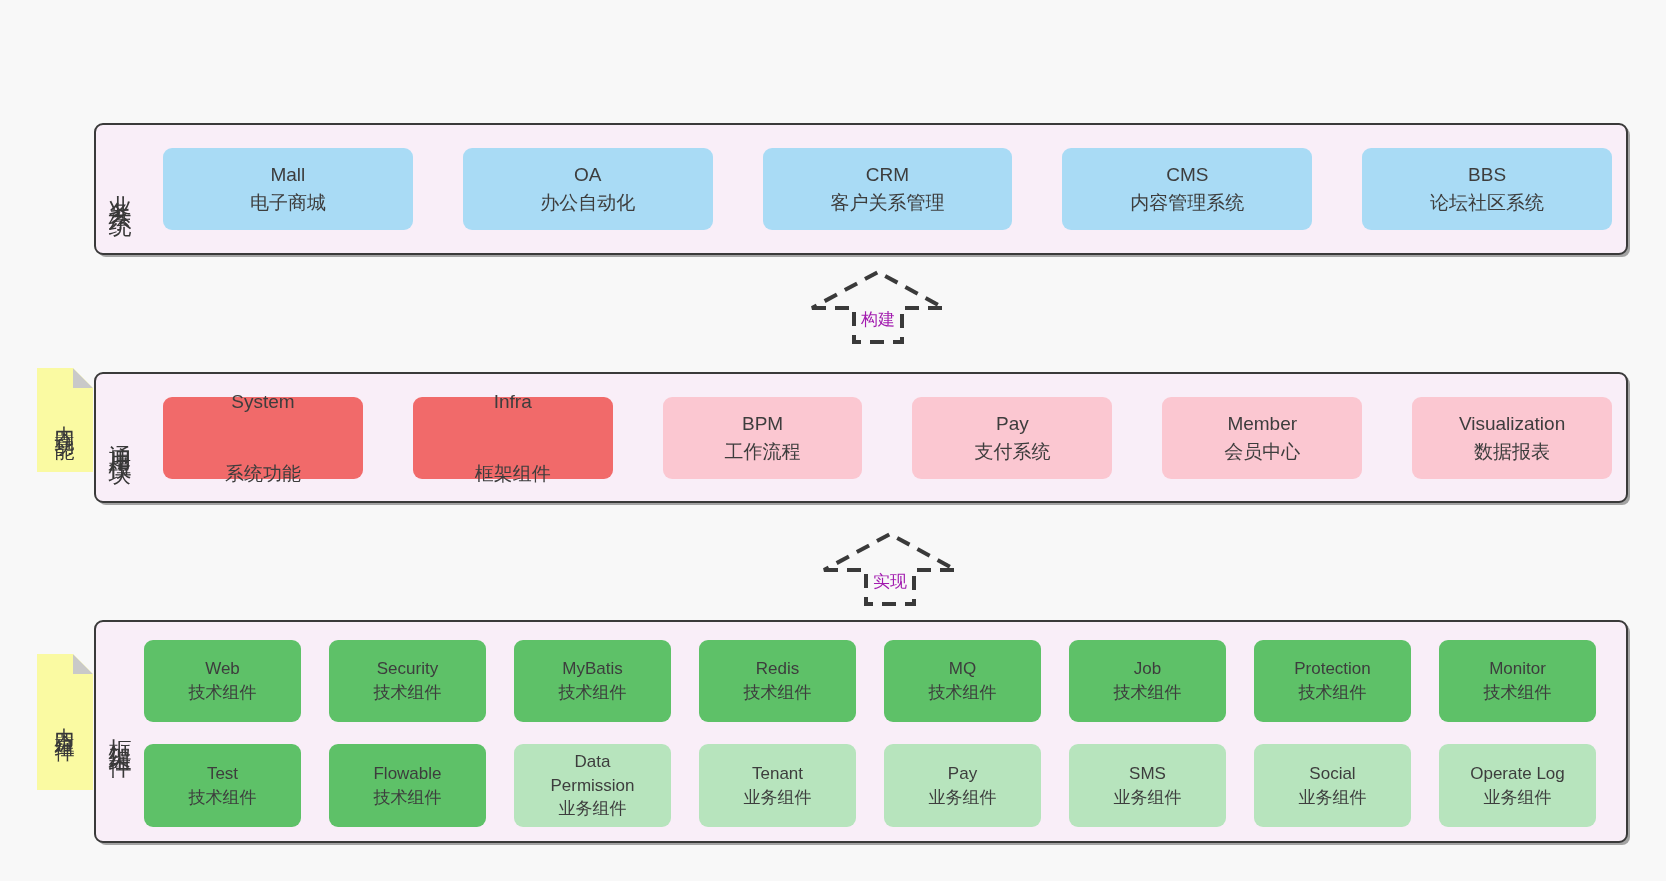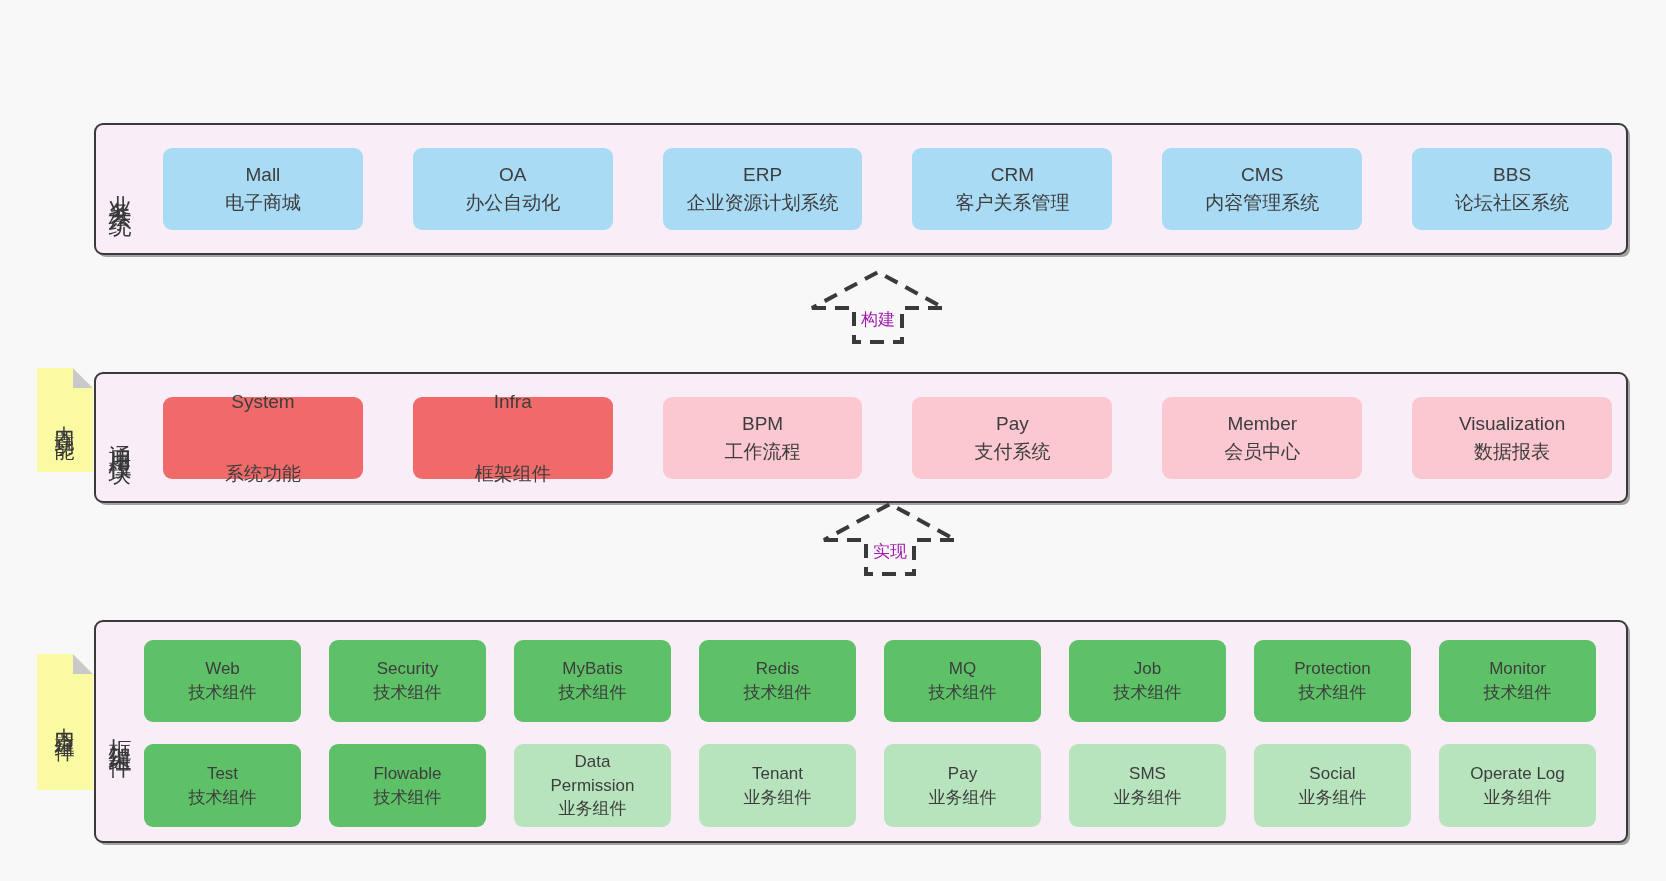--- a/index.html
+++ b/index.html
@@ -109,10 +109,6 @@
           <div class="box-sub">办公自动化</div>
         </div>
         <div class="box v-blue">
-          <div class="box-title">ERP</div>
-          <div class="box-sub">企业资源计划系统</div>
-        </div>
-        <div class="box v-blue">
           <div class="box-title">CRM</div>
           <div class="box-sub">客户关系管理</div>
         </div>

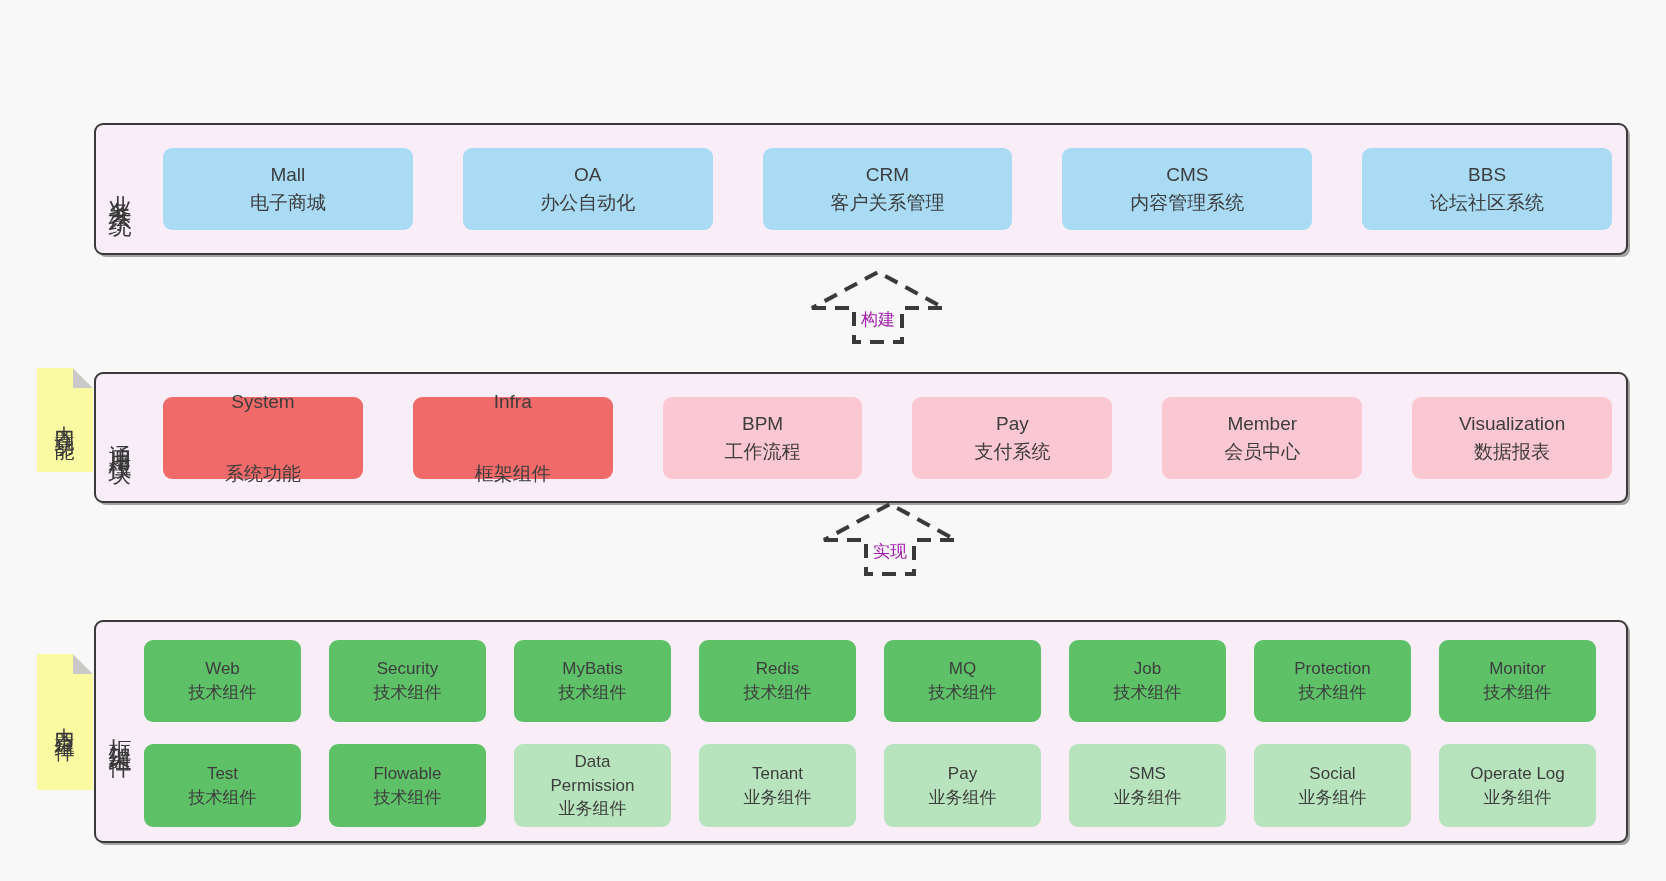--- a/index.html
+++ b/index.html
@@ -82,7 +82,7 @@
   
   .arrow { position:absolute; width:140px; height:80px; }
   #arrow-build     { left:808px; top:268px; }
-  #arrow-implement { left:820px; top:500px; }
+  #arrow-implement { left:820px; top:530px; }
   .arrow svg { display:block; width:140px; height:80px; }
   .arrow-label {
     position:absolute; left:50%; top:40px; transform:translateX(-50%);

